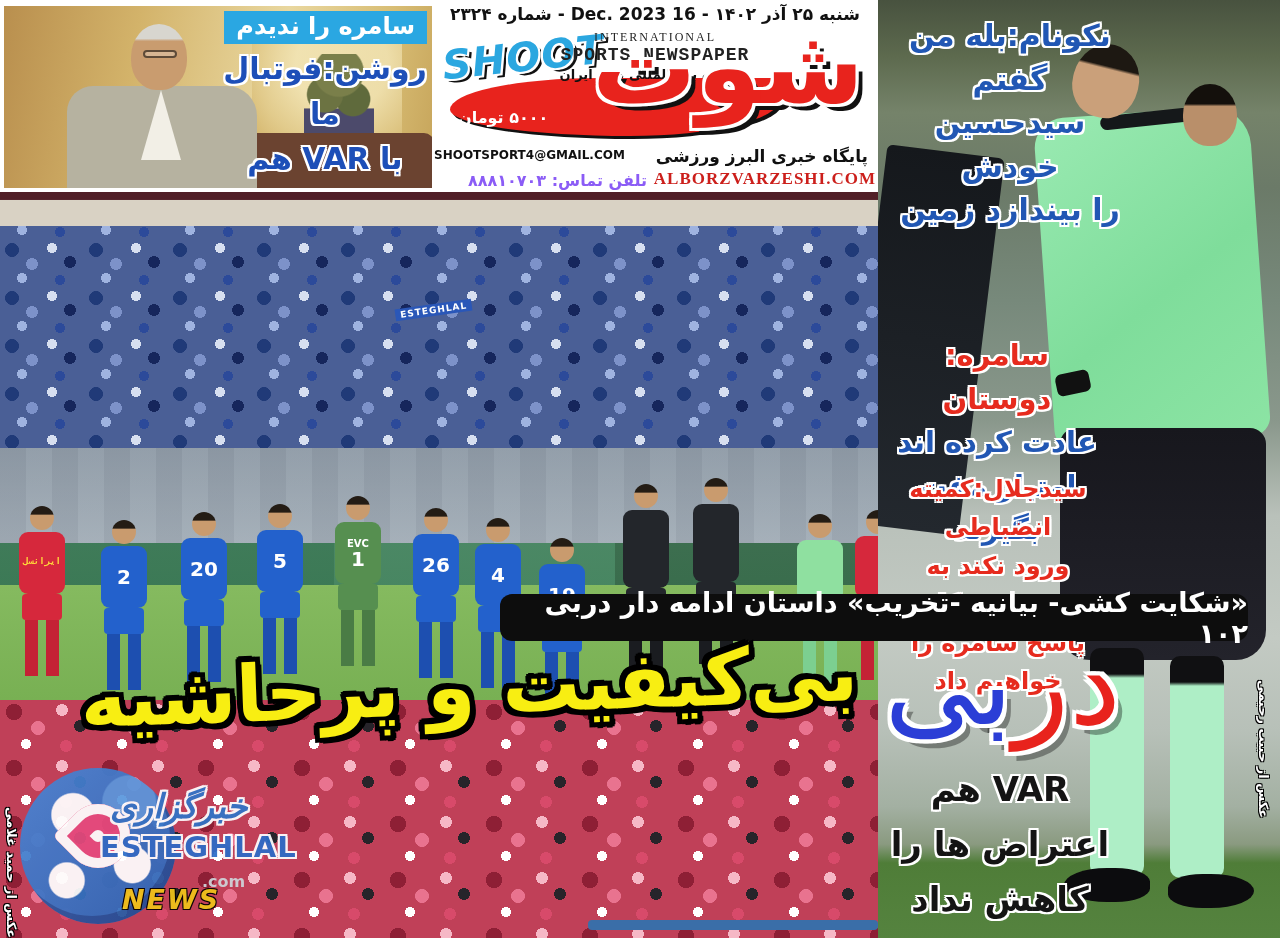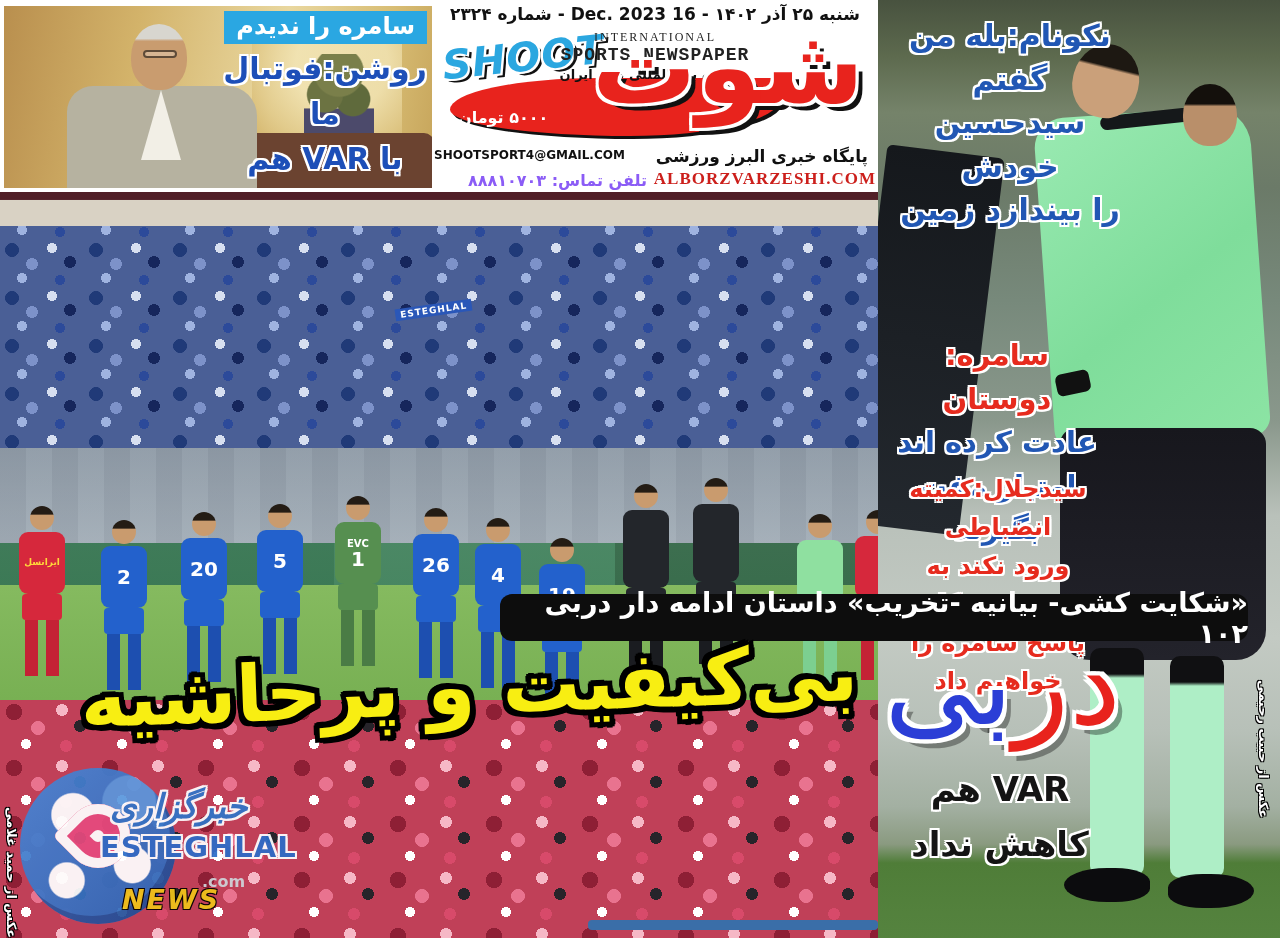--- a/index.html
+++ b/index.html
@@ -64,7 +64,7 @@
   .fig .head { width:24px; height:24px; border-radius:50%; margin:0 auto; background:linear-gradient(#241c14 34%, #c99b6e 38%); }
   .fig .torso { width:46px; height:62px; border-radius:9px; margin:2px auto 0; display:flex; align-items:center; justify-content:center; flex-direction:column; }
   .fig .num { color:#fff; font-weight:bold; font-size:20px; line-height:1; }
-  .fig .sp { color:#ffd83a; font-weight:bold; font-size:9px; line-height:1.1; direction:rtl; }
+  .fig .sp { color:#ffd83a; font-weight:bold; font-size:9px; line-height:1.1; direction:rtl;font-family:Liberation Mono, monospace; }
   .fig .spw { color:#fff; font-weight:bold; font-size:10px; line-height:1.1; }
   .fig .shorts { width:40px; height:26px; margin:0 auto; border-radius:4px; }
   .fig .legs { width:34px; height:56px; margin:0 auto; }

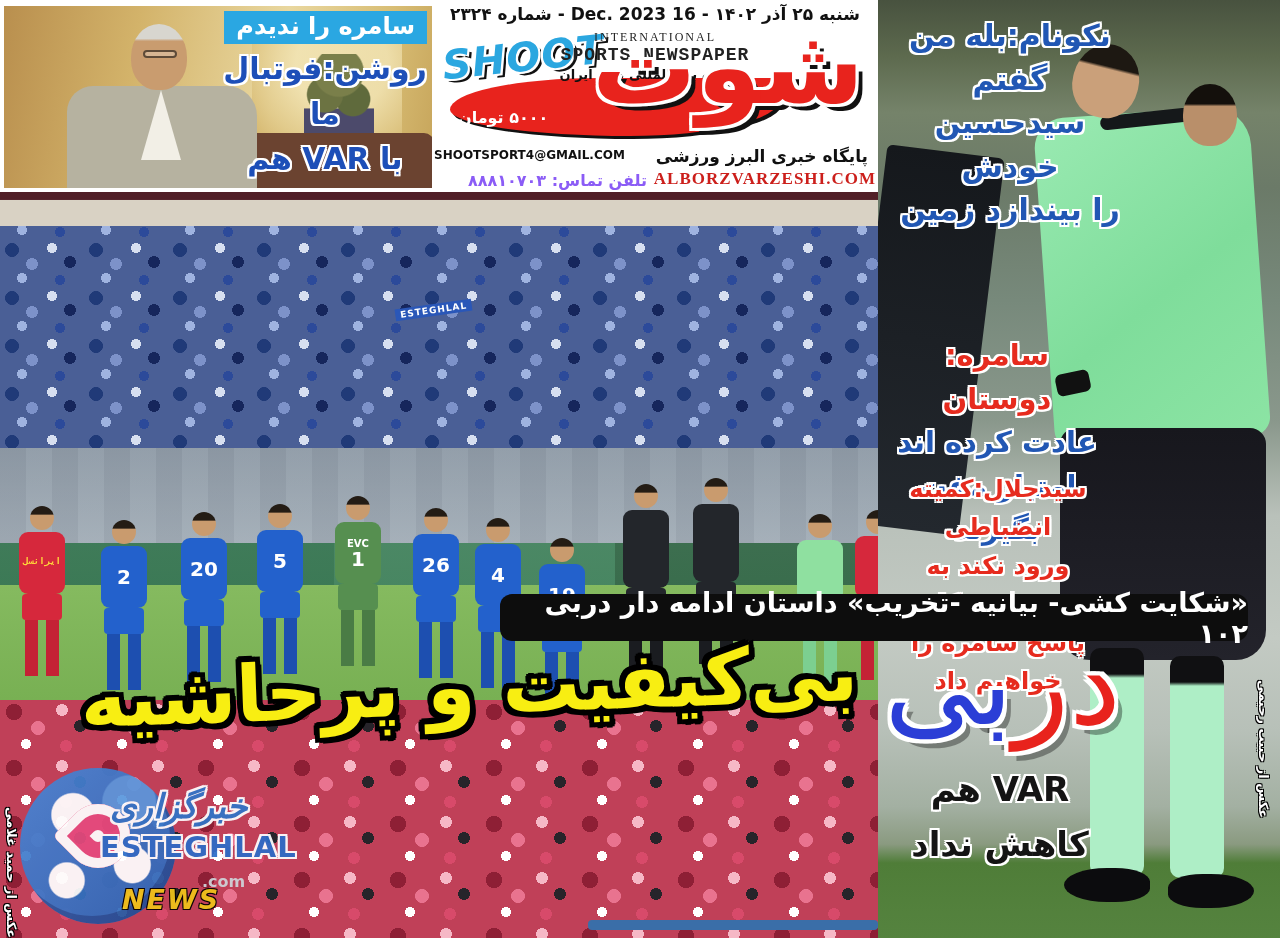--- a/index.html
+++ b/index.html
@@ -168,6 +168,7 @@
 
     <div class="story st-var ow">
       <div>VAR هم</div>
+      <div>اعتراض ها را</div>
       <div>کاهش نداد</div>
     </div>
   </div>

